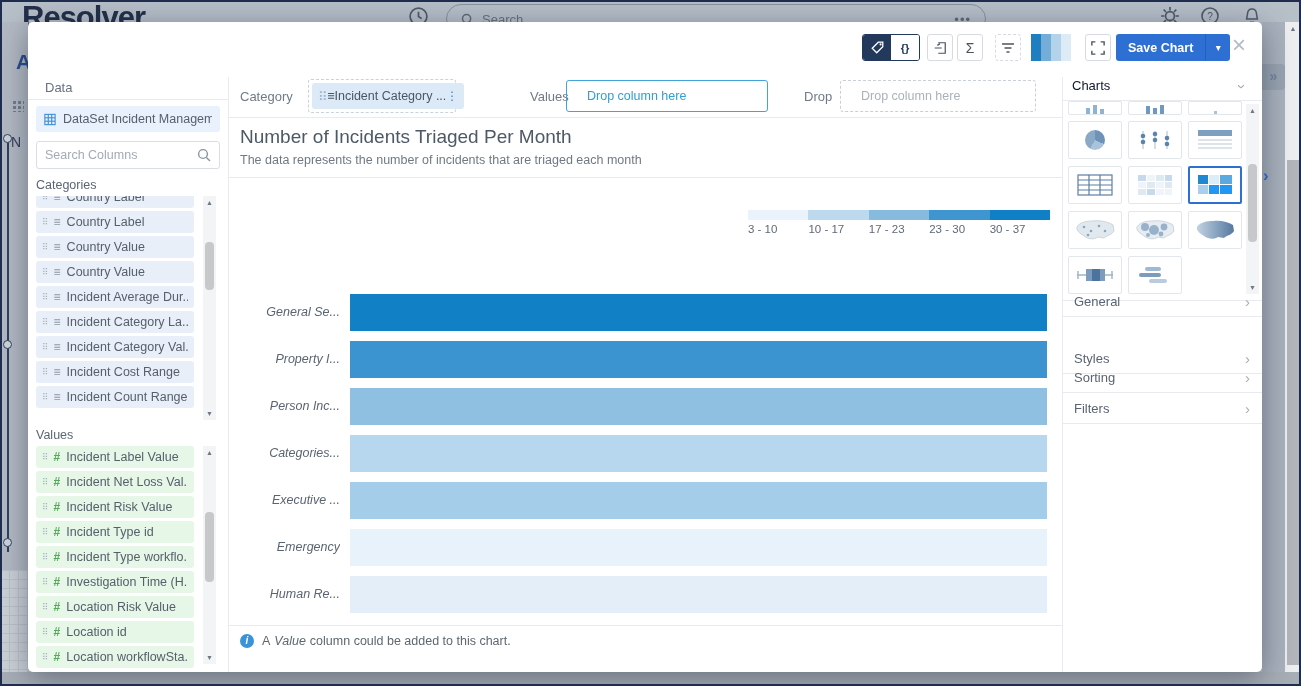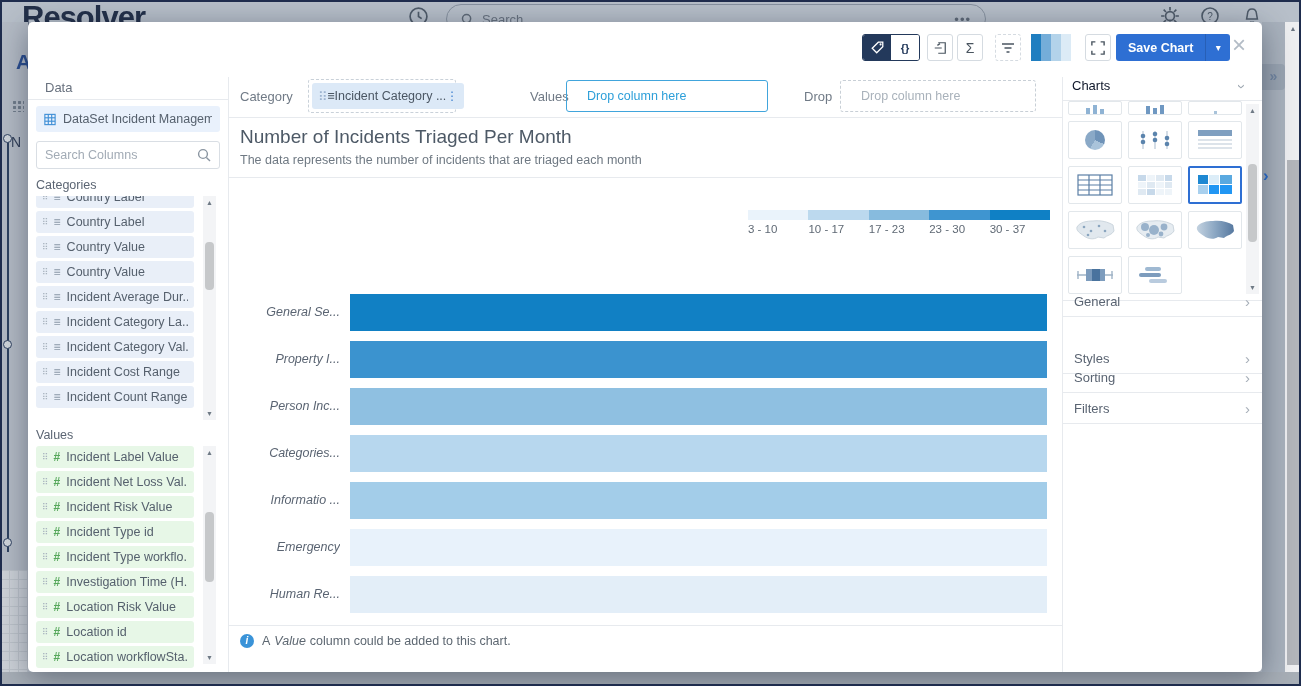--- a/index.html
+++ b/index.html
@@ -430,7 +430,7 @@
         </div>
 
         <div class="brow">
-          <div class="blabel">Informatio ...</div>
+          <div class="blabel">Executive ...</div>
           <div class="bar" style="background-color: rgb(163, 205, 233);"></div>
         </div>
 

